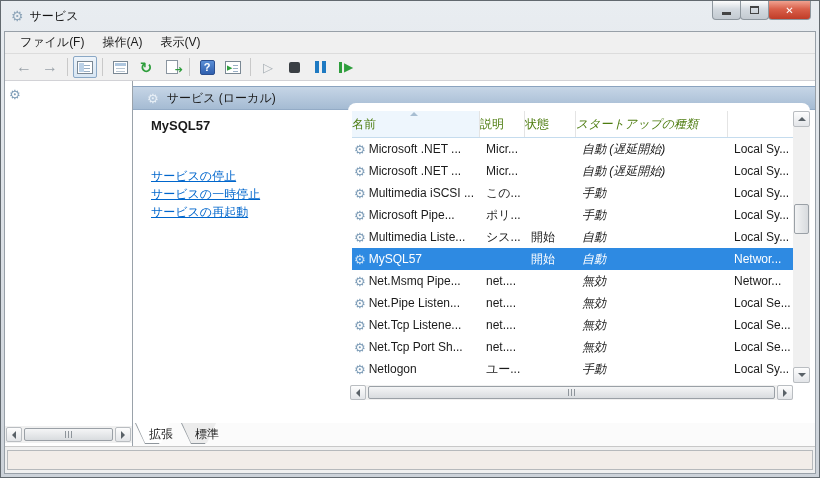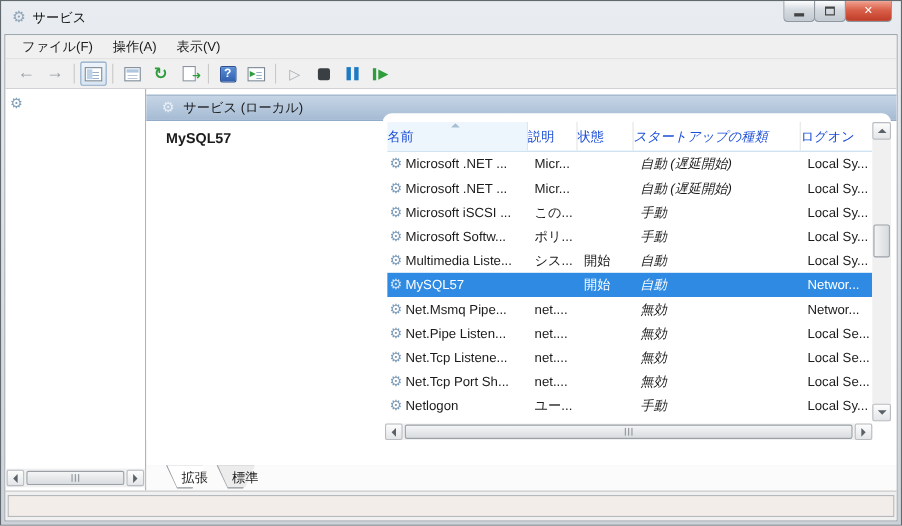--- a/index.html
+++ b/index.html
@@ -79,7 +79,7 @@
      border-radius:8px 8px 0 0; z-index:3; overflow:hidden; }
   .lp-inner{ position:absolute; left:4px; top:8px; right:17px; bottom:17px; overflow:hidden;}
   .thead{ display:flex; height:27px; border-bottom:1px solid #c5dcee; background:#fff;}
-  .th{ display:flex; align-items:center; padding-left:0; border-right:1px solid #e4e4e4; color:#1d4ed8; position:relative; overflow:hidden; white-space:nowrap;}
+  .th{ display:flex; align-items:center; padding-left:0; border-right:1px solid #e4e4e4; color:#4d7c0f; position:relative; overflow:hidden; white-space:nowrap;}
   .th.sorted{ background:#eef6fd; }
   .sort-arrow{ position:absolute; top:1px; left:58px; width:0; height:0;
      border-left:4px solid transparent; border-right:4px solid transparent; border-bottom:4px solid #a8bed2;}

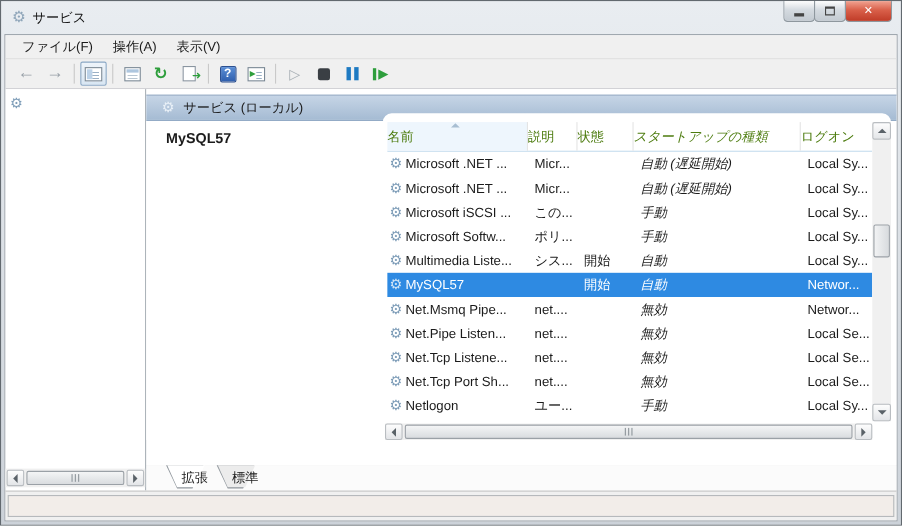--- a/index.html
+++ b/index.html
@@ -259,9 +259,6 @@
                 <div class="th c-startup">
                     <span>スタートアップの種類</span>
                   </div>
-                <div class="th c-logon">
-                    <span>ログオン</span>
-                  </div>
               </div>
               <div class="rows">
                   <div class="row">

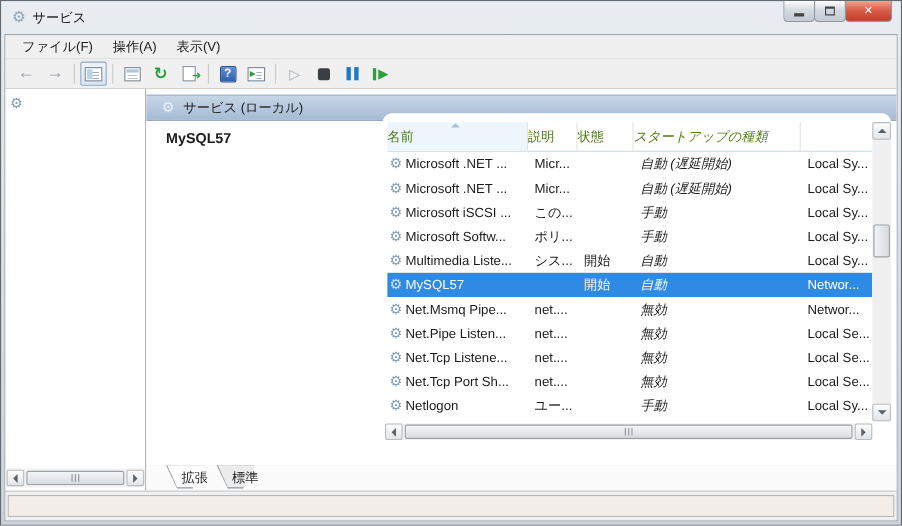--- a/index.html
+++ b/index.html
@@ -241,6 +241,11 @@
 
           <div class="task-area">
             <div class="service-name">MySQL57</div>
+            <div class="task-links">
+              <a class="task-link">サービスの停止</a>
+              <a class="task-link">サービスの一時停止</a>
+              <a class="task-link">サービスの再起動</a>
+            </div>
           </div>
 
           <div class="list-panel">

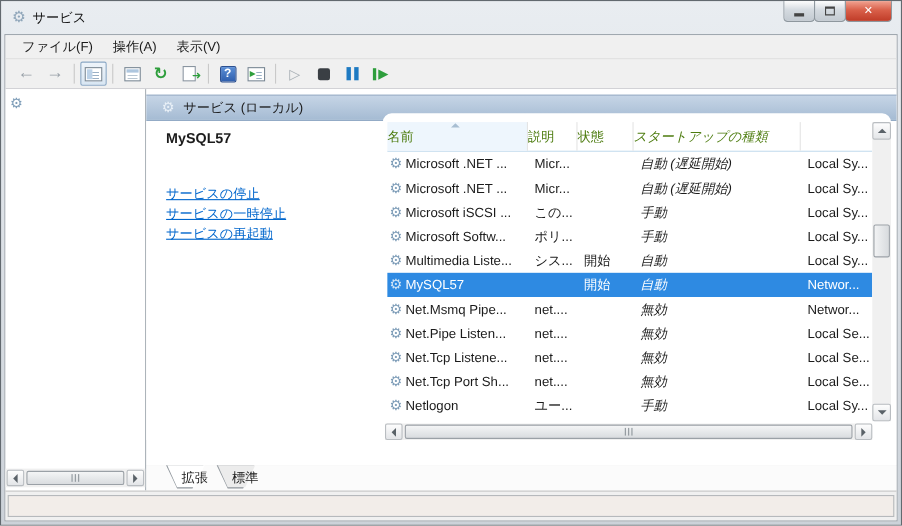--- a/index.html
+++ b/index.html
@@ -289,7 +289,7 @@
                   <div class="row">
     <div class="cell name-cell c-name">
       <span class="gear">⚙</span>
-      <span>Microsoft iSCSI ...</span>
+      <span>Multimedia iSCSI ...</span>
     </div>
     <div class="cell c-desc">この...</div>
     <div class="cell c-status"></div>

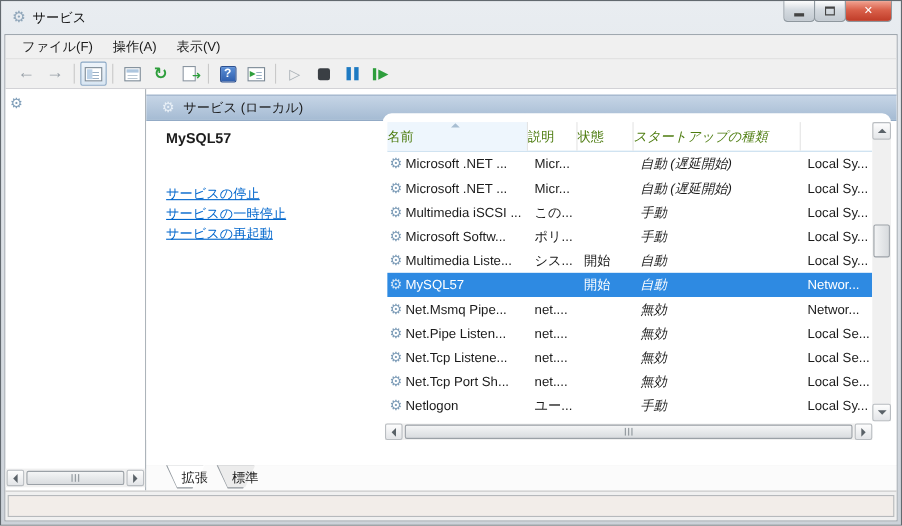--- a/index.html
+++ b/index.html
@@ -299,7 +299,7 @@
                   <div class="row">
     <div class="cell name-cell c-name">
       <span class="gear">⚙</span>
-      <span>Microsoft Softw...</span>
+      <span>Microsoft Pipe...</span>
     </div>
     <div class="cell c-desc">ポリ...</div>
     <div class="cell c-status"></div>

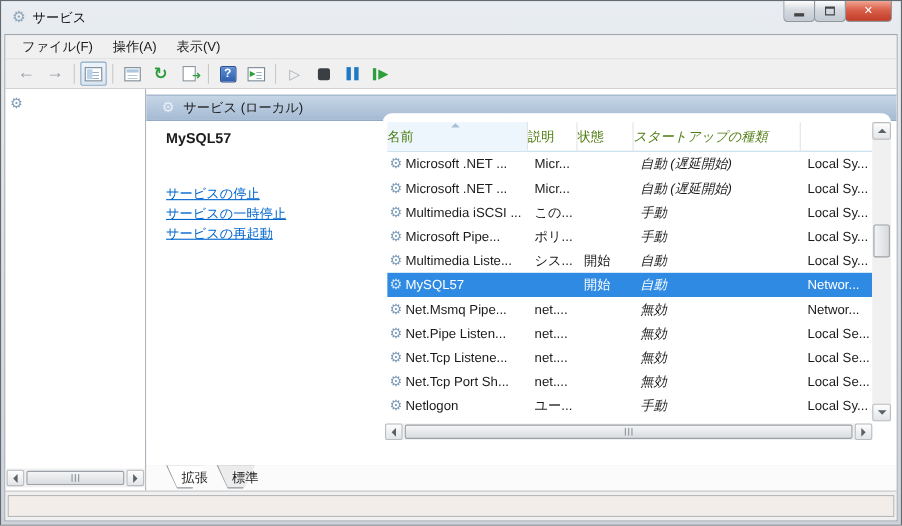--- a/index.html
+++ b/index.html
@@ -117,7 +117,7 @@
   
   .tabstrip{ flex:0 0 23px; background:#fbfbfb; position:relative; }
   .right-col{ flex:1 1 auto; display:flex; flex-direction:column; min-width:0;}
-  .tabs{ position:absolute; left:18px; top:0; display:flex; }
+  .tabs{ position:absolute; left:2px; top:0; display:flex; }
   .tab{ position:relative; height:21px; margin-right:-6px; cursor:pointer;}
   .tab .shape-outer{ position:absolute; left:0; top:0; height:0; border-top:21px solid #8f969c; border-left:10px solid transparent; border-right:10px solid transparent;}
   .tab .shape-inner{ position:absolute; left:1px; top:0; height:0; border-top:20px solid #fff; border-left:9px solid transparent; border-right:9px solid transparent;}

